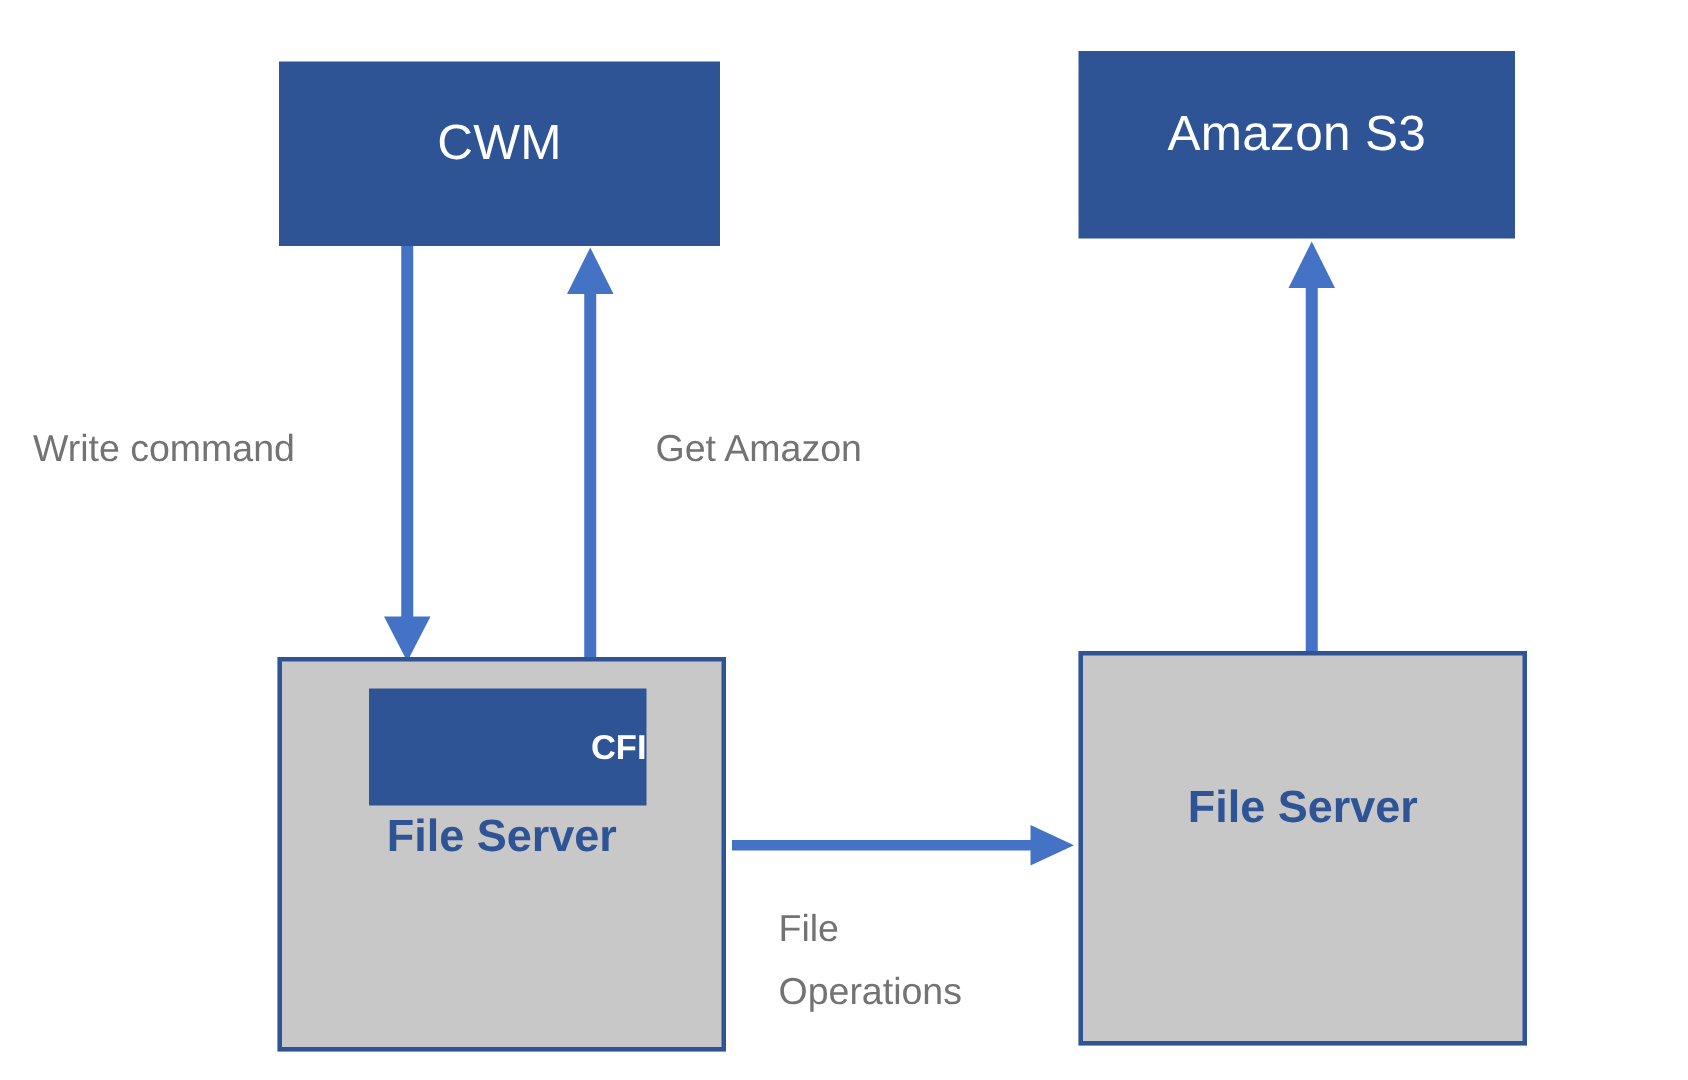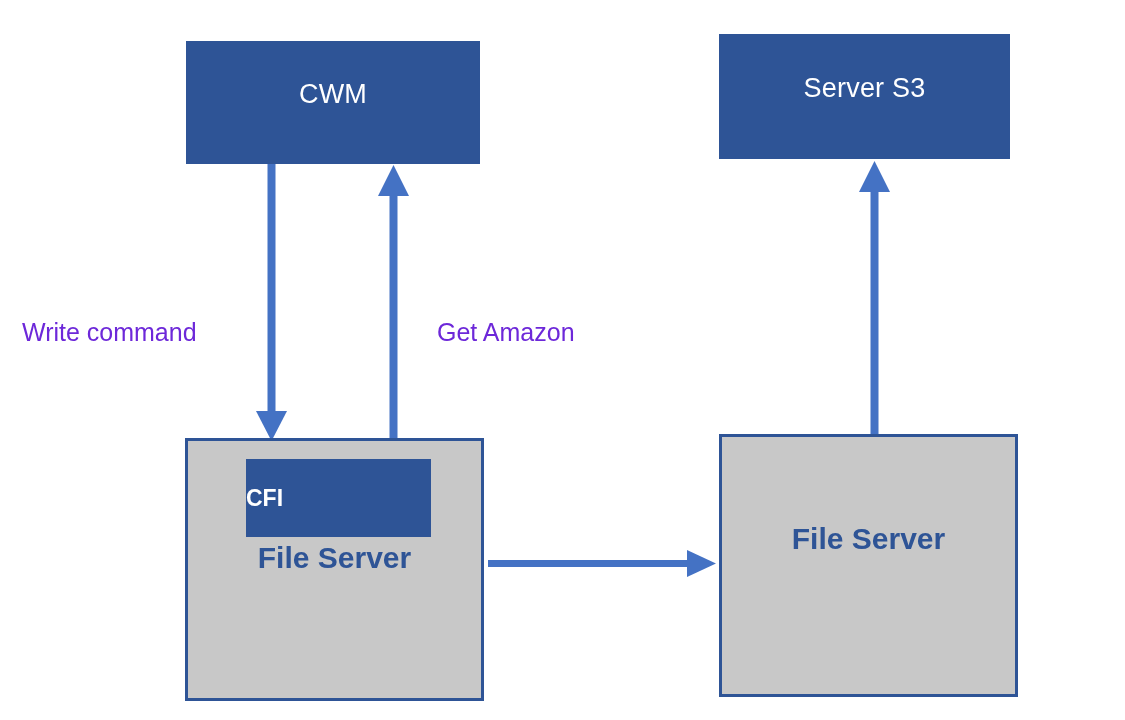--- a/index.html
+++ b/index.html
@@ -27,7 +27,7 @@
   .box-solid {
     background: #2E5496;
     color: #ffffff;
-    font-size: 27px;
+    font-size: 33px;
     font-weight: 400;
     letter-spacing: 0.2px;
   }

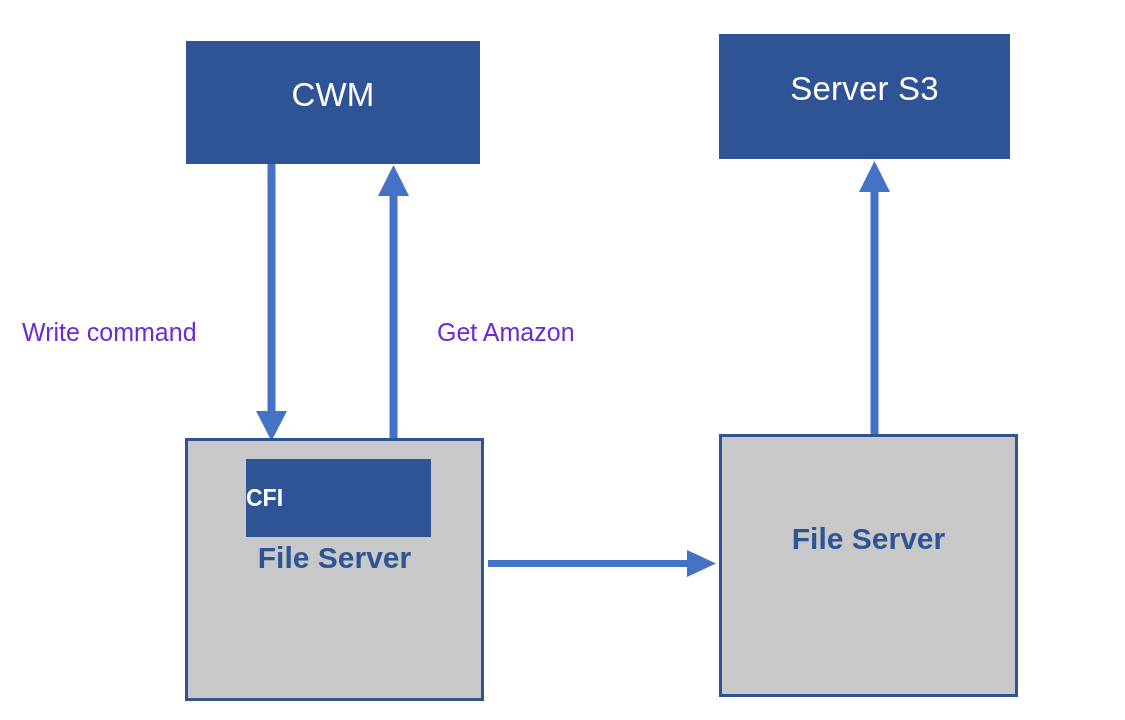--- a/index.html
+++ b/index.html
@@ -143,7 +143,7 @@
   </div>
 
   <div class="box box-solid" id="s3-box">
-    <span class="box-label">Server S3</span>
+    <span class="box-label">Amazon S3</span>
   </div>
 
   <div class="box box-server" id="fileserver-left">

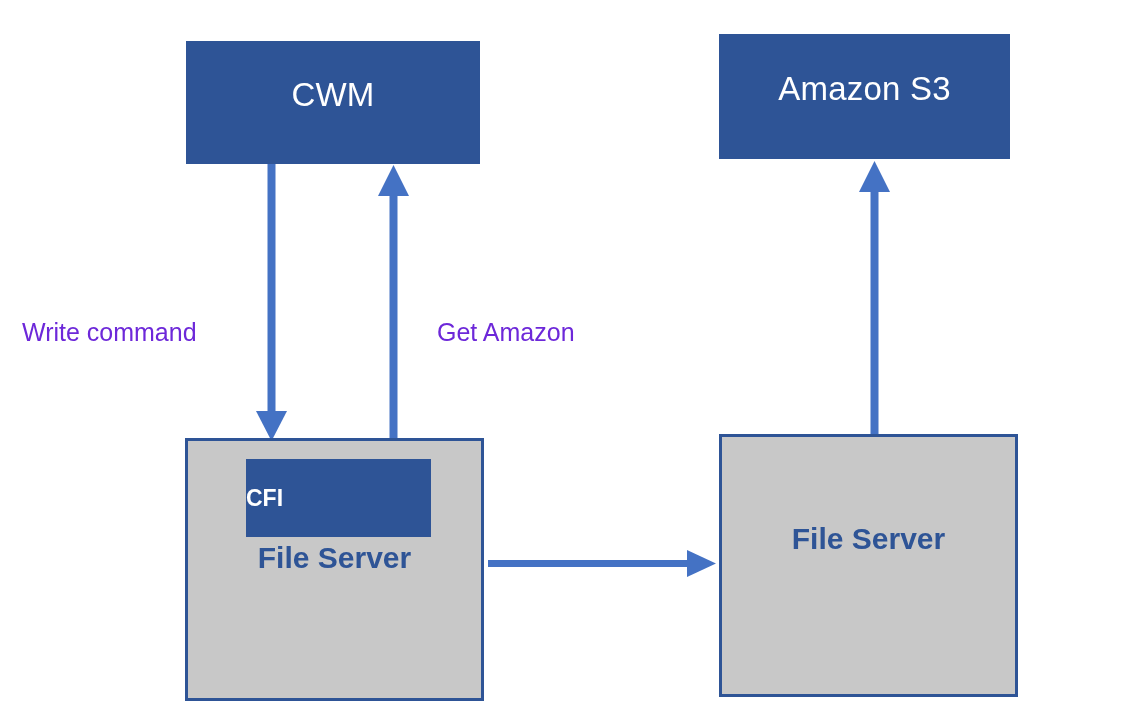--- a/index.html
+++ b/index.html
@@ -94,11 +94,10 @@
   
   .edge-label {
     position: absolute;
-    color: #6d28d9;
+    color: #737373;
     font-size: 25px;
     white-space: nowrap;
     line-height: 1.68;
-    margin-top: 33px;
   }
   #label-write-command { left: 22px;  top: 278px; }
   #label-get-status    { left: 437px; top: 278px; }

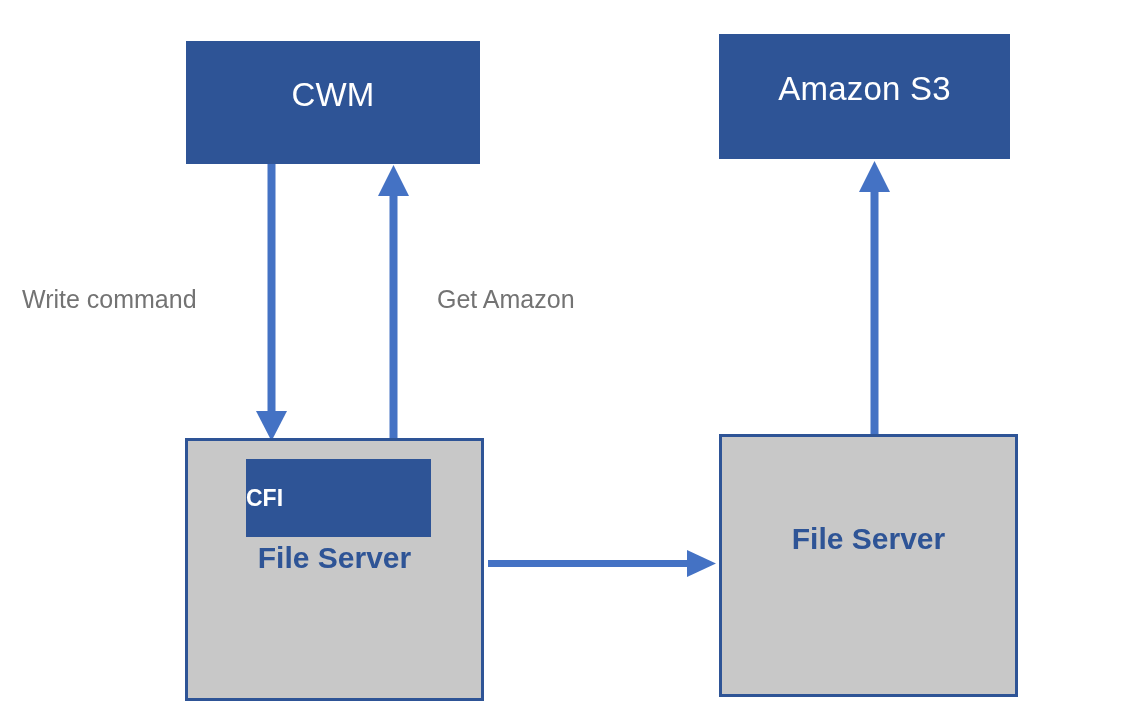--- a/index.html
+++ b/index.html
@@ -62,7 +62,7 @@
     font-size: 23px;
     display: flex;
     align-items: center;
-    justify-content: flex-start;
+    justify-content: flex-end;
   }
   #fileserver-left-label {
     position: absolute;

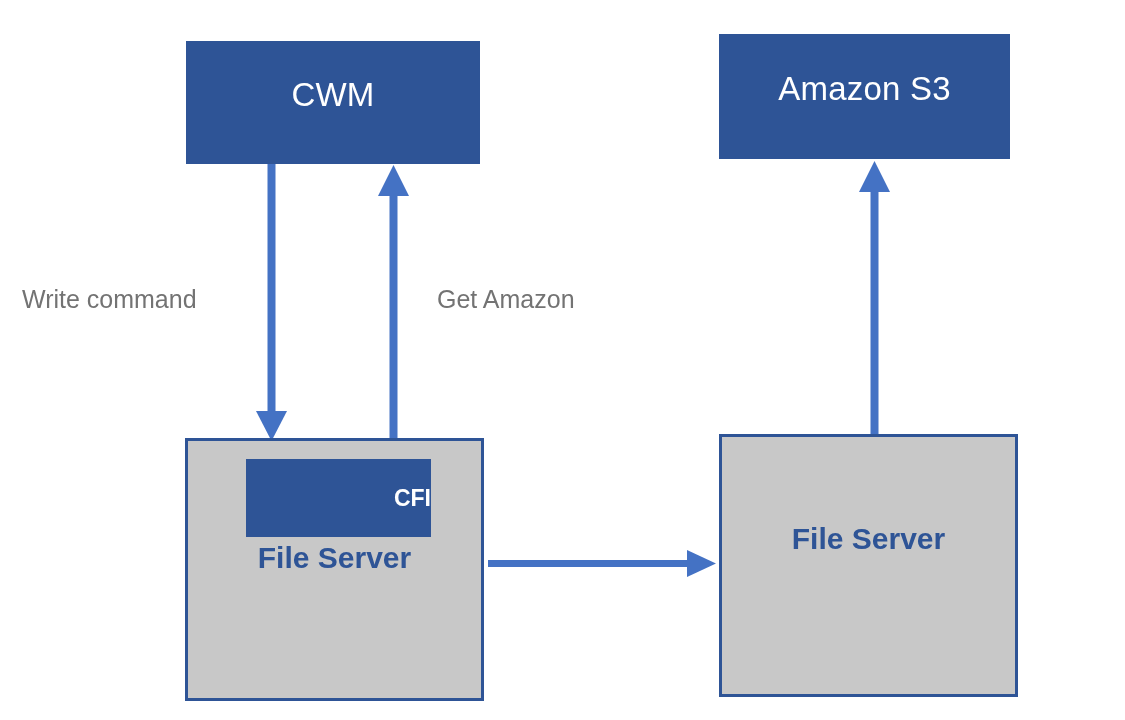--- a/index.html
+++ b/index.html
@@ -160,6 +160,10 @@
 
   <div class="edge-label" id="label-get-status">Get Amazon</div>
 
+  <div class="edge-label" id="label-file-operations">
+    <div>File</div>
+    <div>Operations</div>
+  </div>
 
 
 </div>

